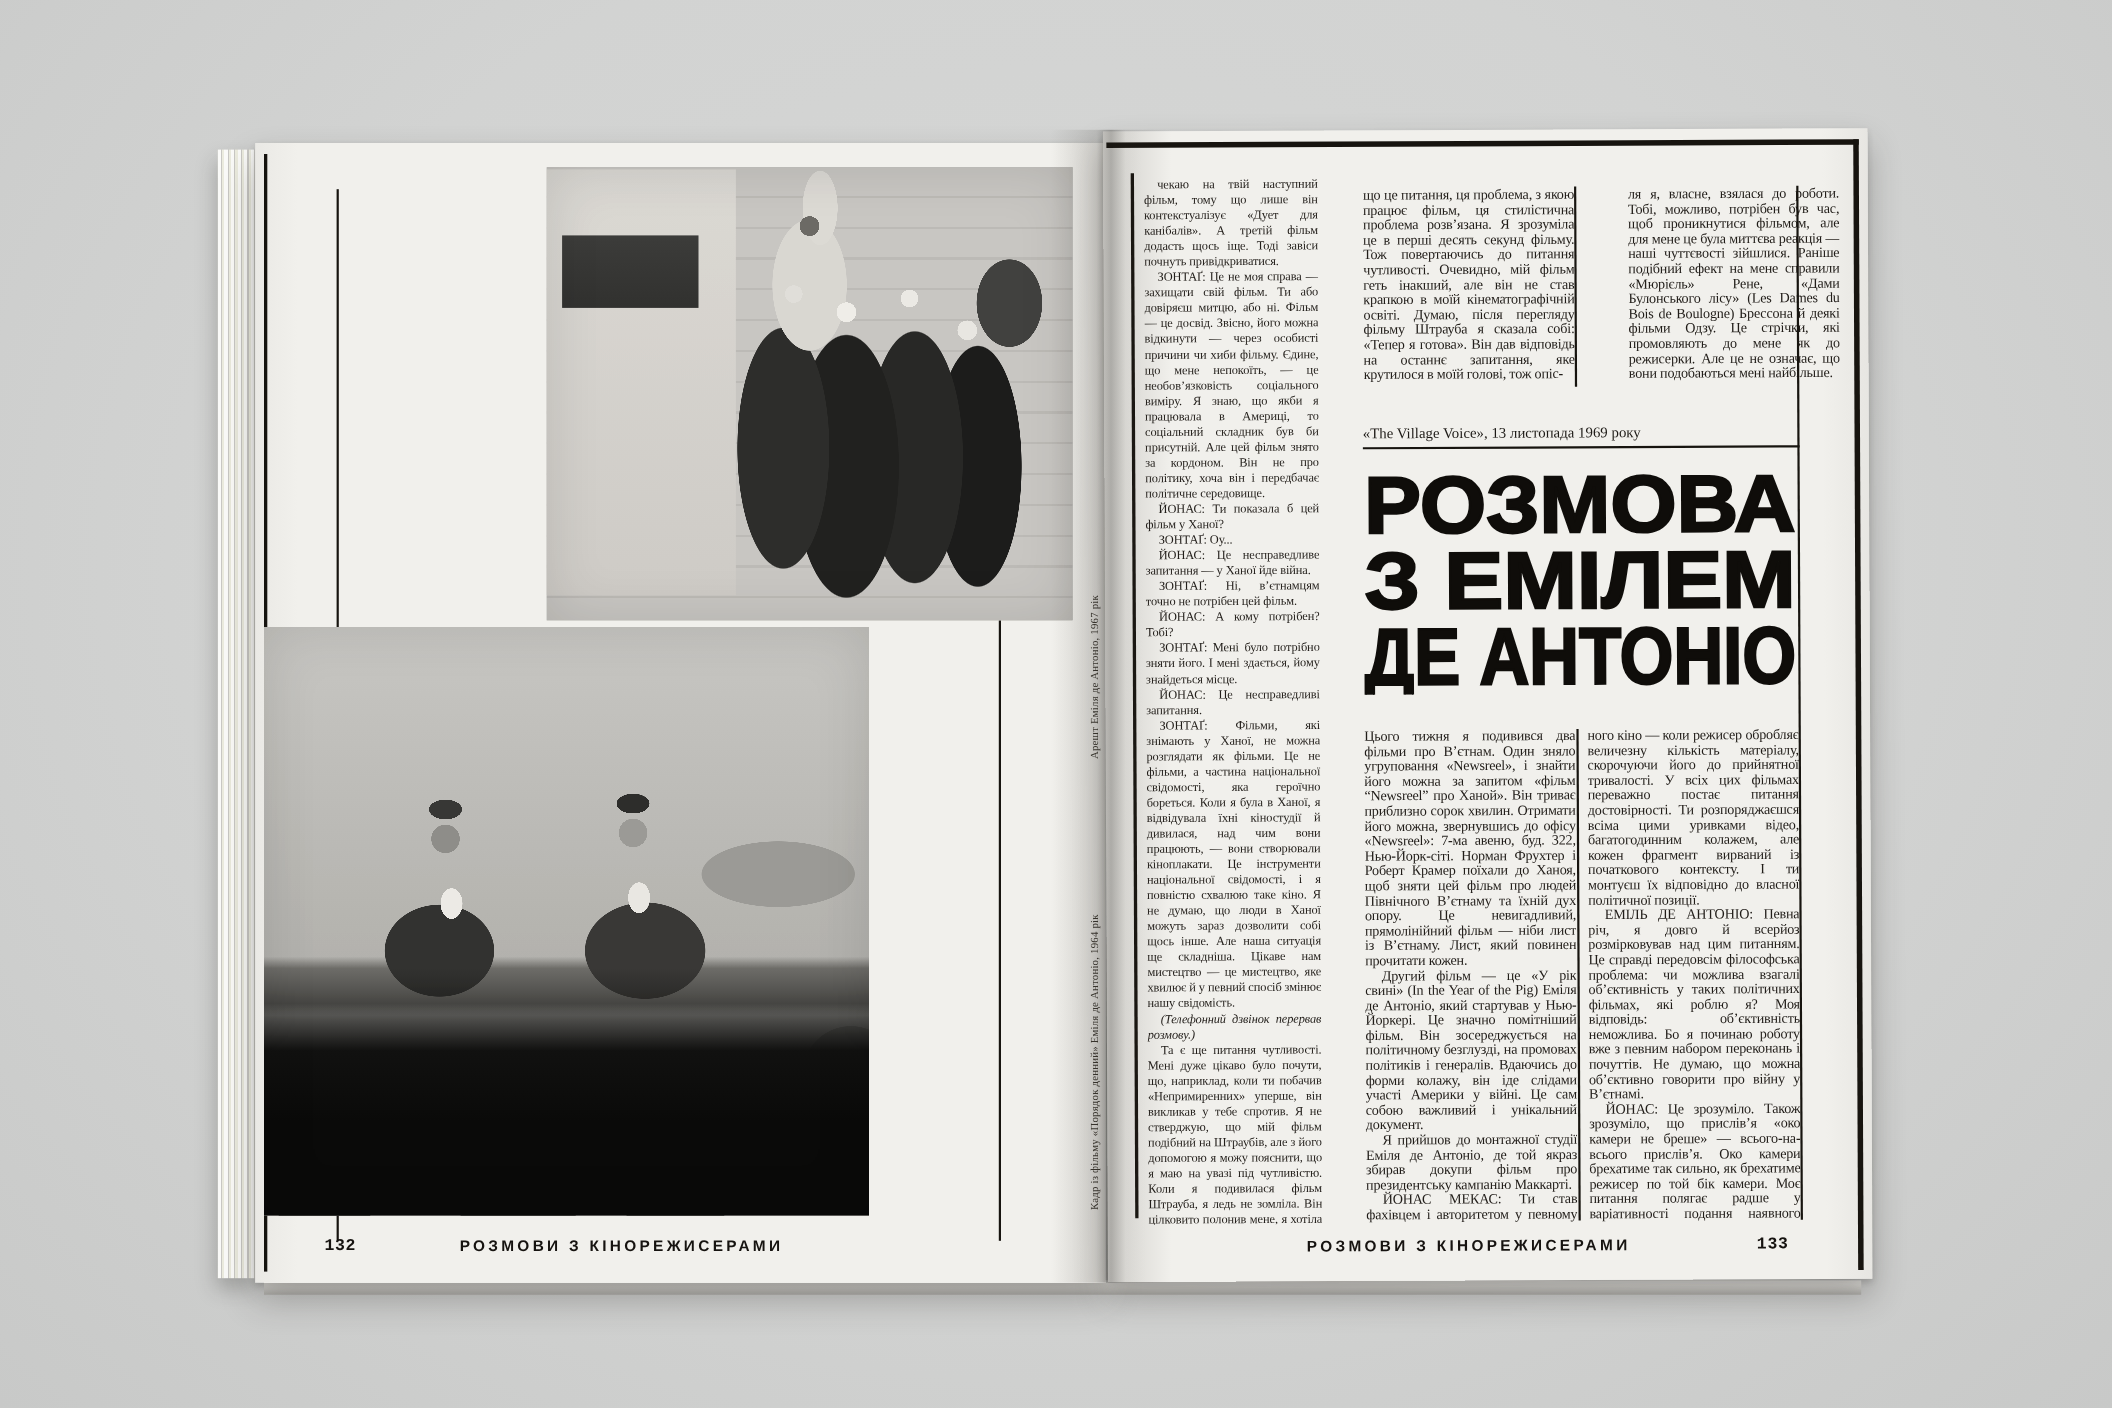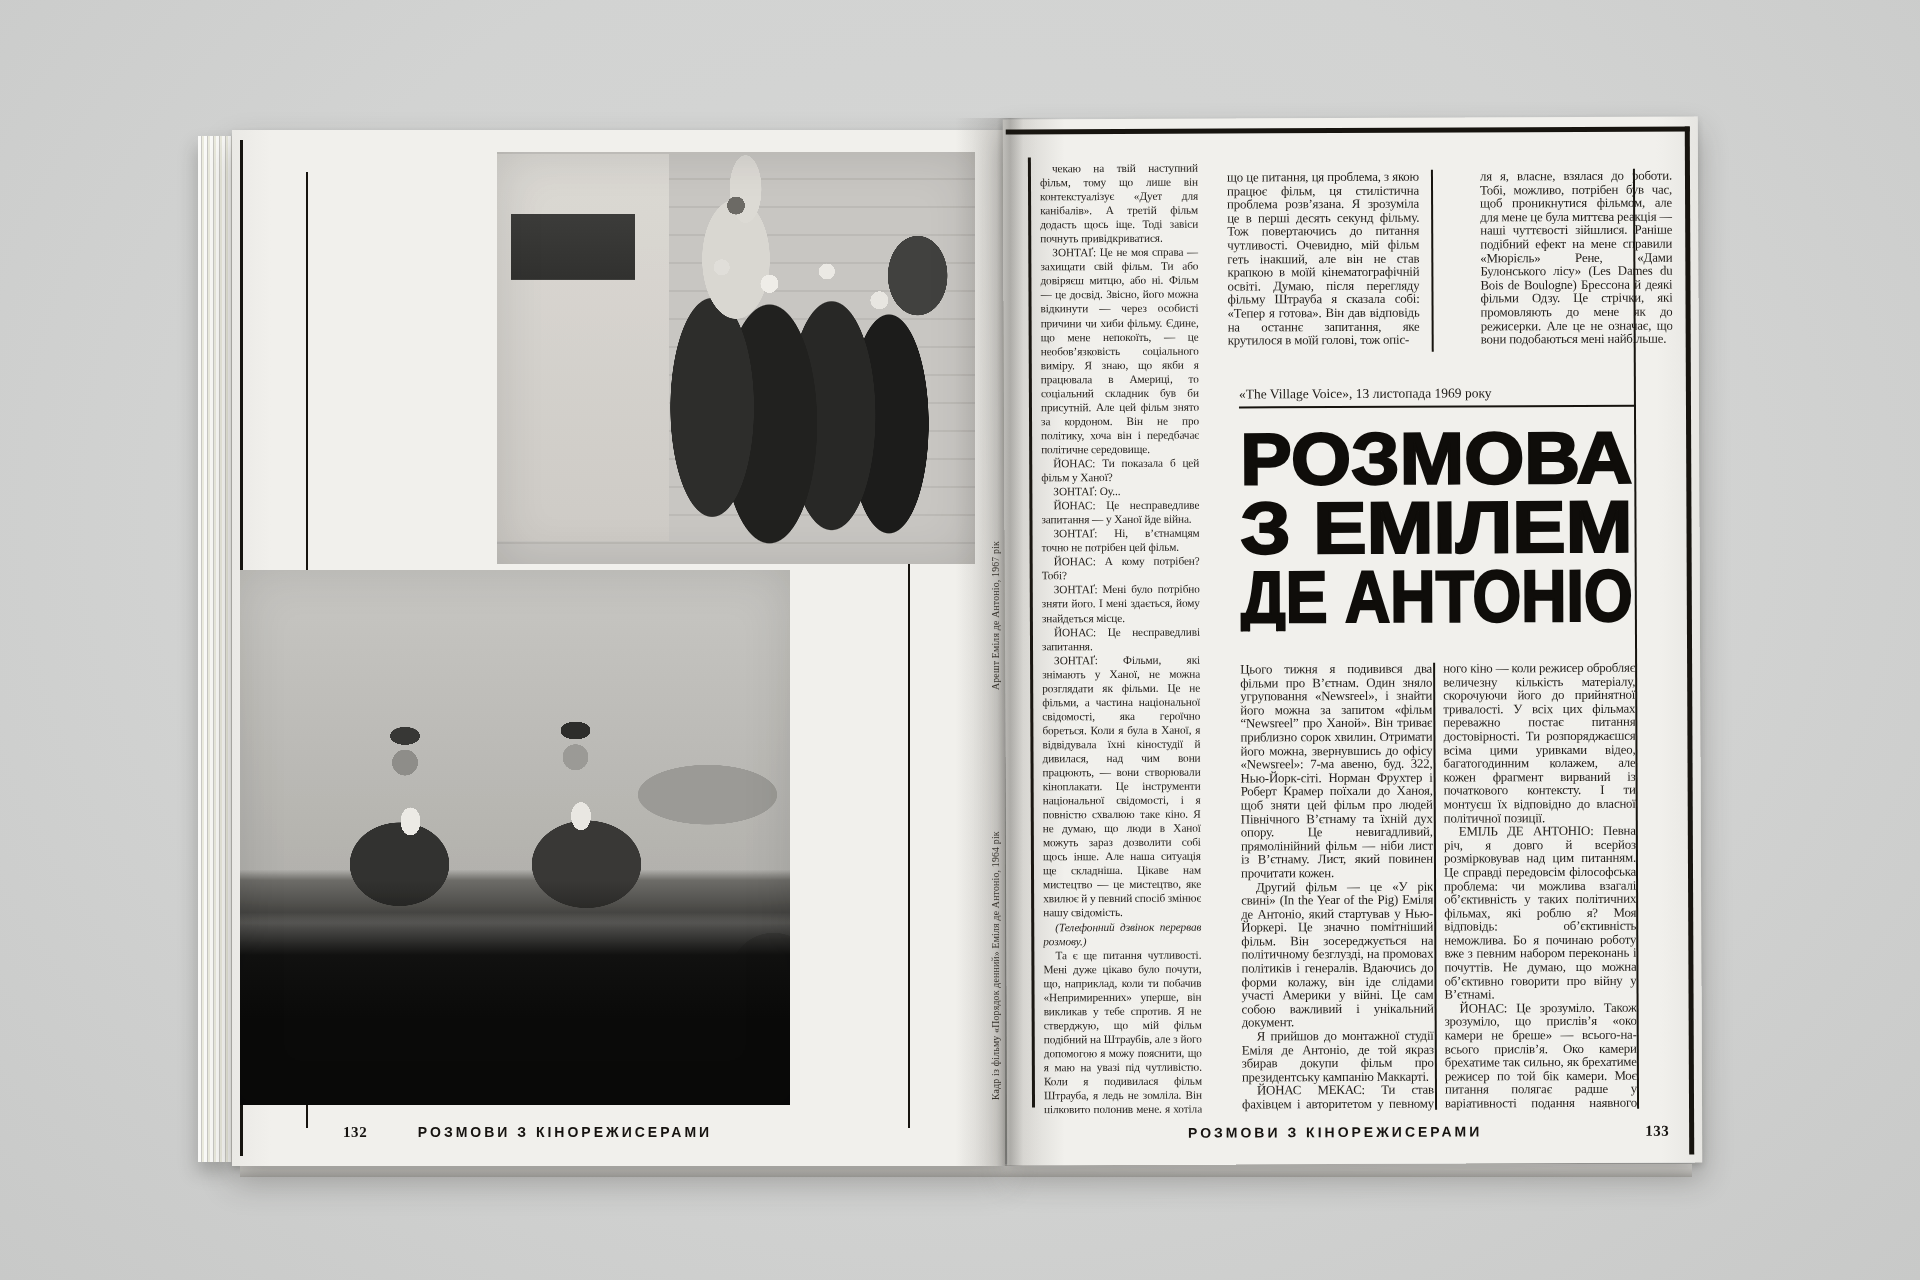--- a/index.html
+++ b/index.html
@@ -79,7 +79,7 @@
   .bigcol p{text-indent:15px;}
   .bodytext p.ni{text-indent:0;}
   .bodytext p.it{font-style:italic;}
-  #cont-a{left:224px;top:53px;width:192px;height:182px;}
+  #cont-a{left:236px;top:53px;width:192px;height:182px;}
   #cont-b{left:438px;top:53px;width:192px;height:182px;margin-left:39px;}
   #art-a{left:235px;top:545px;width:192px;height:449px;}
   #art-b{left:438px;top:545px;width:192px;height:449px;}

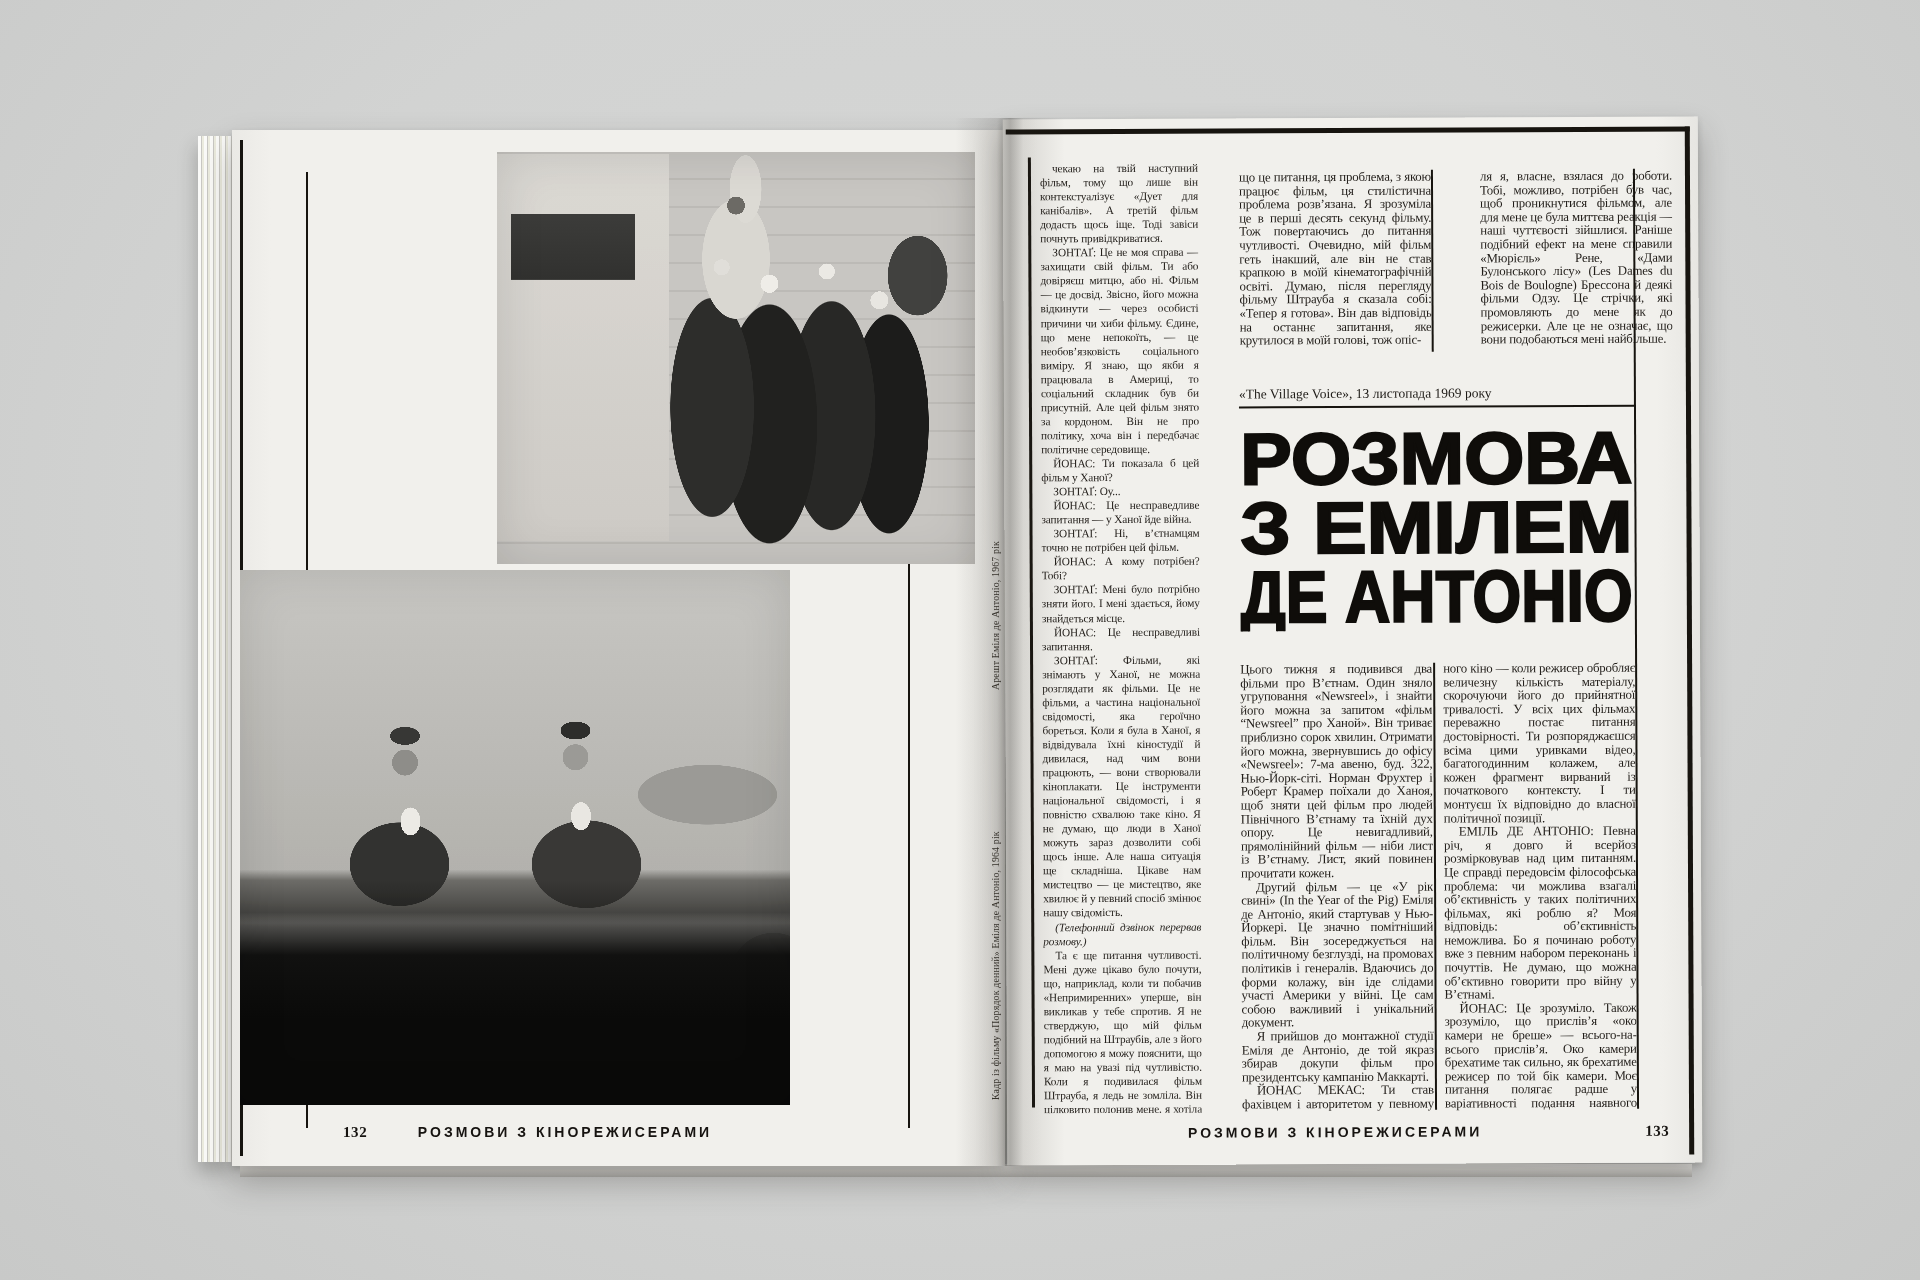--- a/index.html
+++ b/index.html
@@ -92,8 +92,8 @@
   #headline text{font-family:"Liberation Sans",sans-serif;font-weight:700;fill:#0f0d0a;stroke:#0f0d0a;stroke-width:2.2px;}
 
   
-  .folio{position:absolute;font-family:Liberation Serif, serif;font-weight:700;font-size:15px;
-         letter-spacing:.6px;color:#161310;margin-left:48px;}
+  .folio{position:absolute;font-family:Liberation Mono, monospace;font-weight:700;font-size:15px;
+         letter-spacing:.6px;color:#161310;}
   .runtitle{position:absolute;font-family:"Liberation Sans",sans-serif;font-weight:700;font-size:14px;
          letter-spacing:3px;color:#161310;white-space:nowrap;transform:translateX(-50%);}
 </style>

